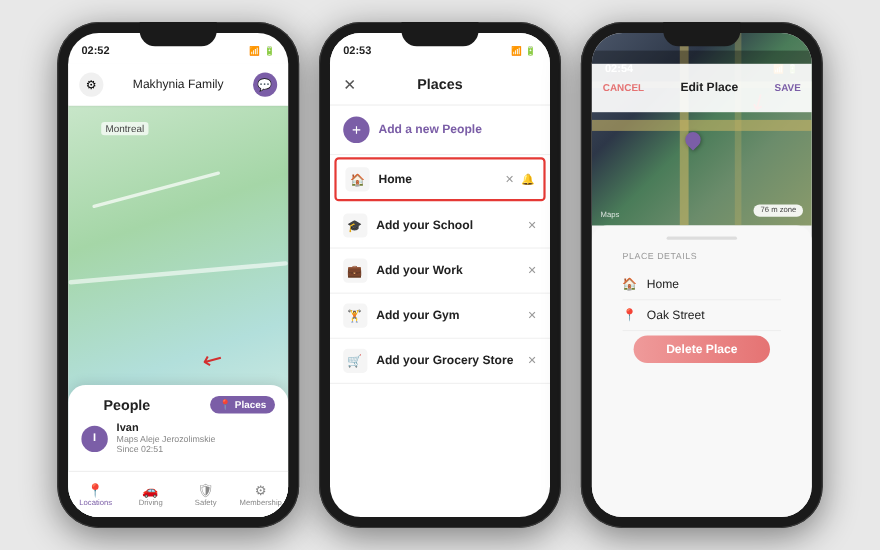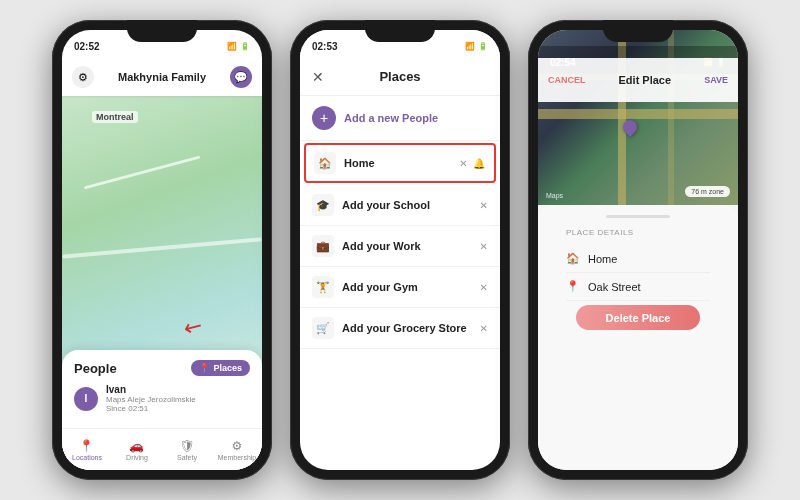--- a/index.html
+++ b/index.html
@@ -92,7 +92,7 @@
     }
     .family-label {
       font-size: 11px;
-      font-weight: 700;
+      font-weight: 400;
       color: #222;
     }
     .chat-icon-circle {

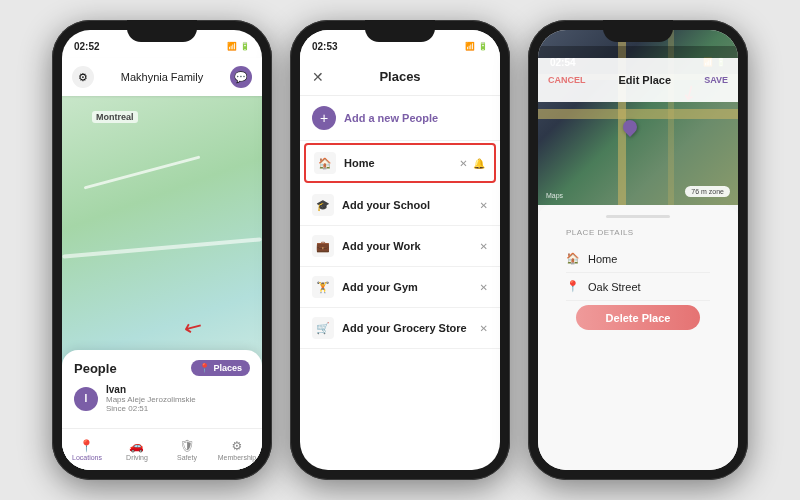--- a/index.html
+++ b/index.html
@@ -131,7 +131,7 @@
       position: absolute;
       top: 15px; left: 30px;
       font-size: 9px;
-      font-weight: 700;
+      font-weight: 400;
       color: #444;
       background: rgba(255,255,255,0.7);
       padding: 1px 4px;

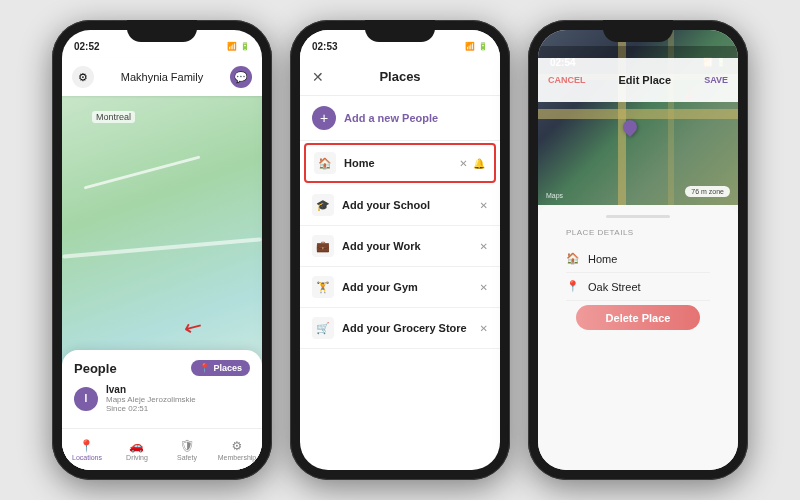--- a/index.html
+++ b/index.html
@@ -163,6 +163,7 @@
       font-size: 13px;
       font-weight: 700;
       color: #222;
+      margin-left: 20px;
     }
     .places-btn {
       background: #7b5ea7;

